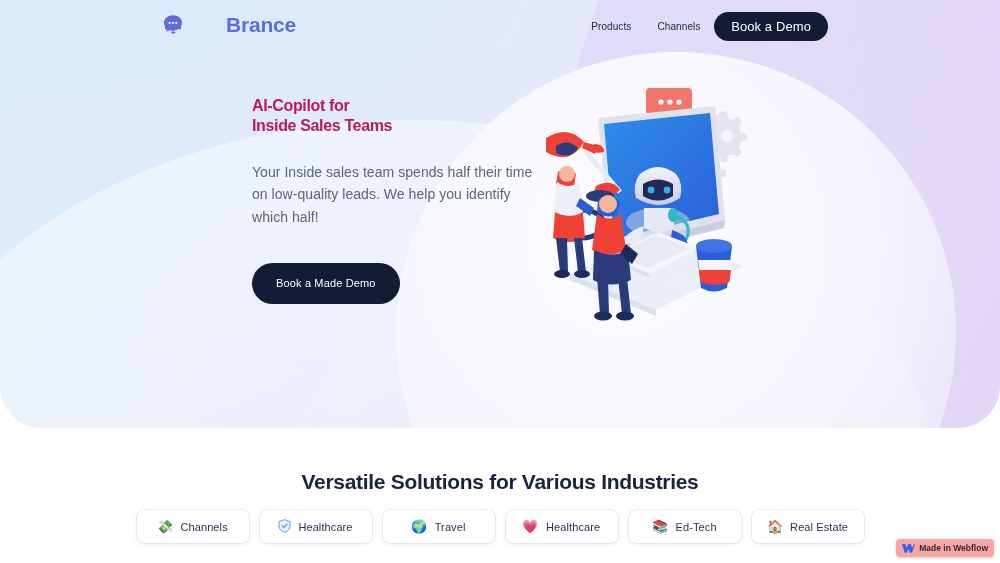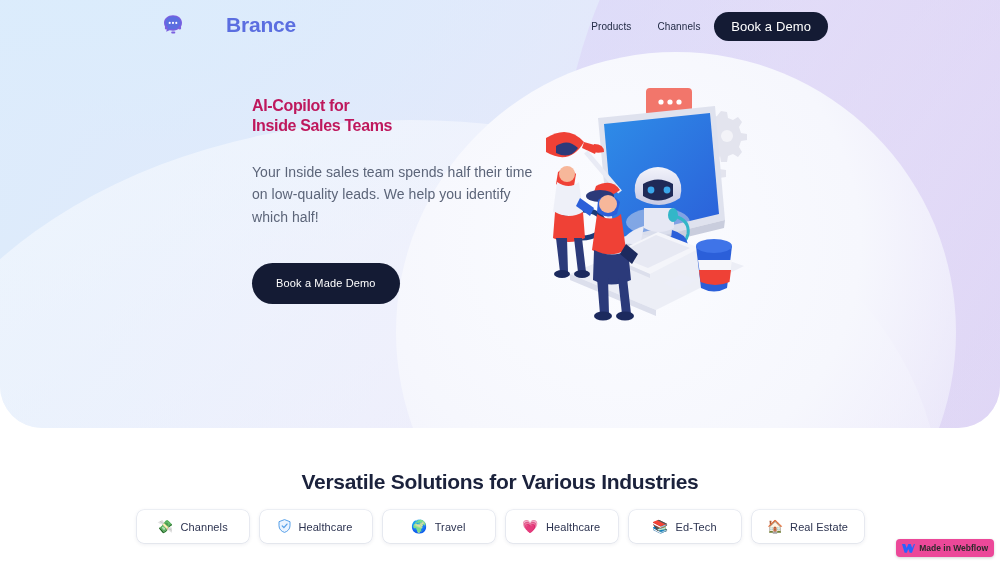--- a/index.html
+++ b/index.html
@@ -104,7 +104,7 @@
   
   .wf-badge{
     position:absolute; right:6px; bottom:6px;
-    background:#ec4899; border-radius:4px; height:18px;
+    background:#fca5a5; border-radius:4px; height:18px;
     display:flex; align-items:center; gap:4px; padding:0 6px;
     box-shadow:0 1px 3px rgba(0,0,0,.18);
     cursor:pointer; z-index:40;

